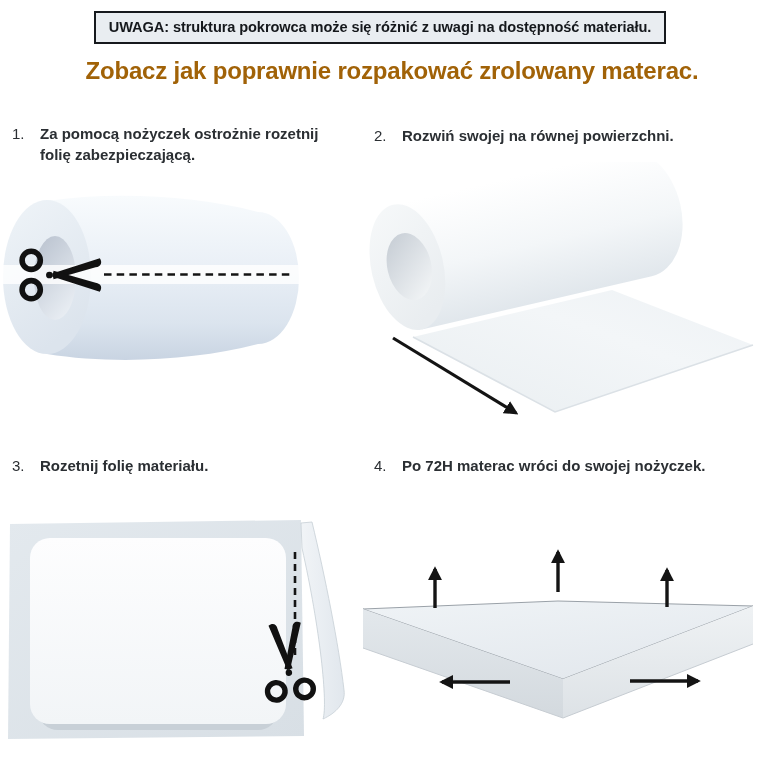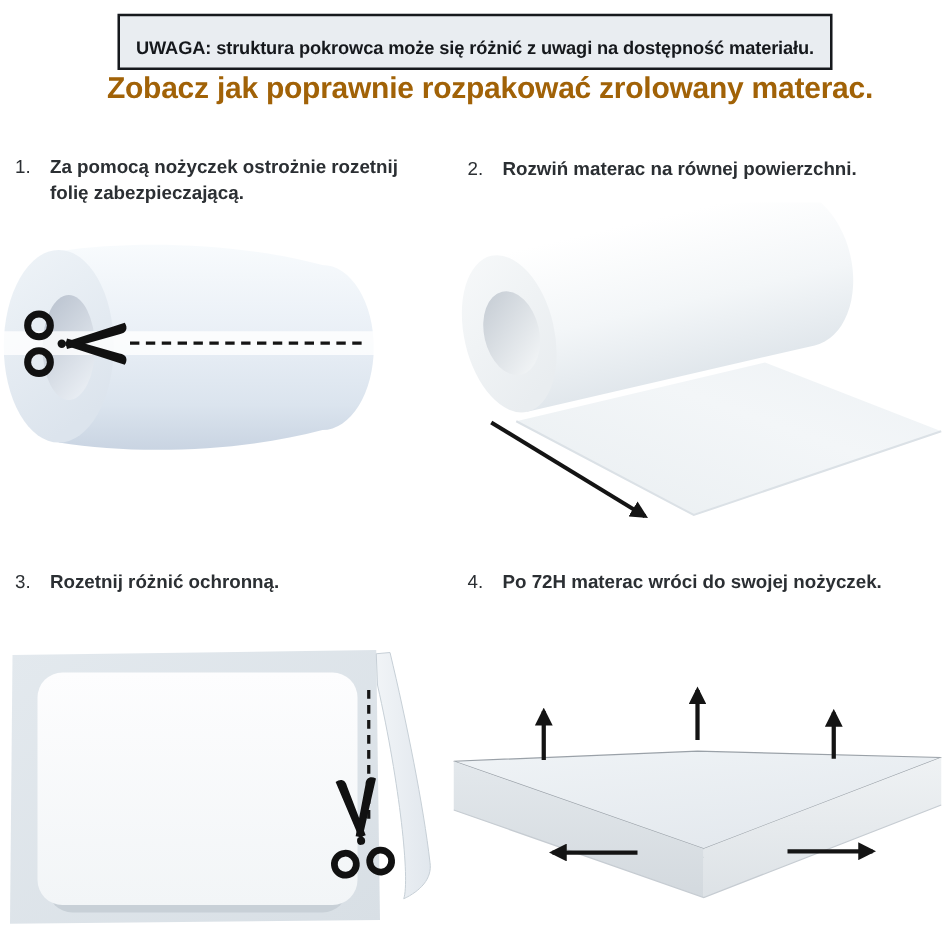--- a/index.html
+++ b/index.html
@@ -7,7 +7,7 @@
         font-family:"Liberation Sans",sans-serif;}
   .notice-wrap{position:absolute;top:11px;left:0;width:760px;text-align:center;}
   .notice{display:inline-block;border:2px solid #16191d;background:#e9edf1;color:#15181c;
-          padding:18px 13px 7px;font-size:14.6px;font-weight:700;letter-spacing:-0.1px;}
+          padding:6px 13px 7px;font-size:14.6px;font-weight:700;letter-spacing:-0.1px;}
   .title{position:absolute;top:57px;left:0;width:760px;margin:0;text-align:center;
          font-size:24px;font-weight:700;color:#a16207;letter-spacing:-0.2px;padding-left:12px;}
   .step{position:absolute;display:flex;color:#2b2f33;font-size:15px;line-height:21px;}

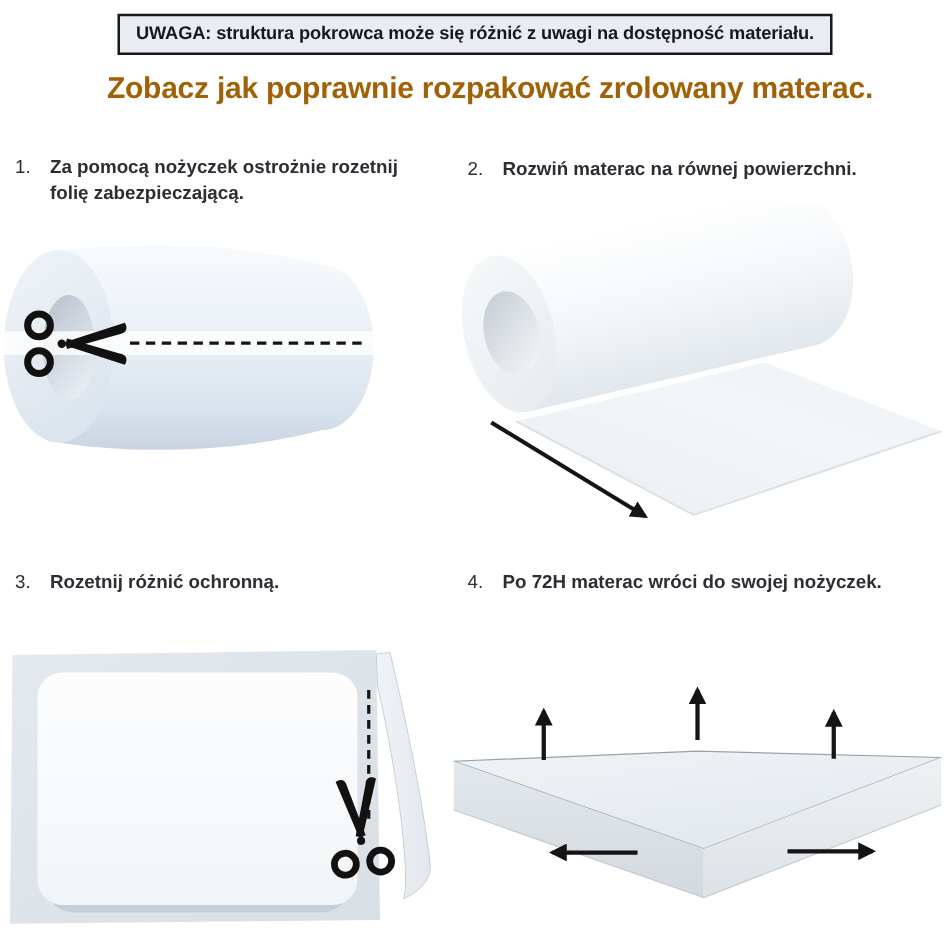--- a/index.html
+++ b/index.html
@@ -40,7 +40,7 @@
   </div>
   <div class="step step2">
     <span class="num">2.</span>
-    <span class="txt">Rozwiń materac na równej powierzchni.</span>
+    <span class="txt">Rozwiń swojej na równej powierzchni.</span>
   </div>
   <div class="step step3">
     <span class="num">3.</span>

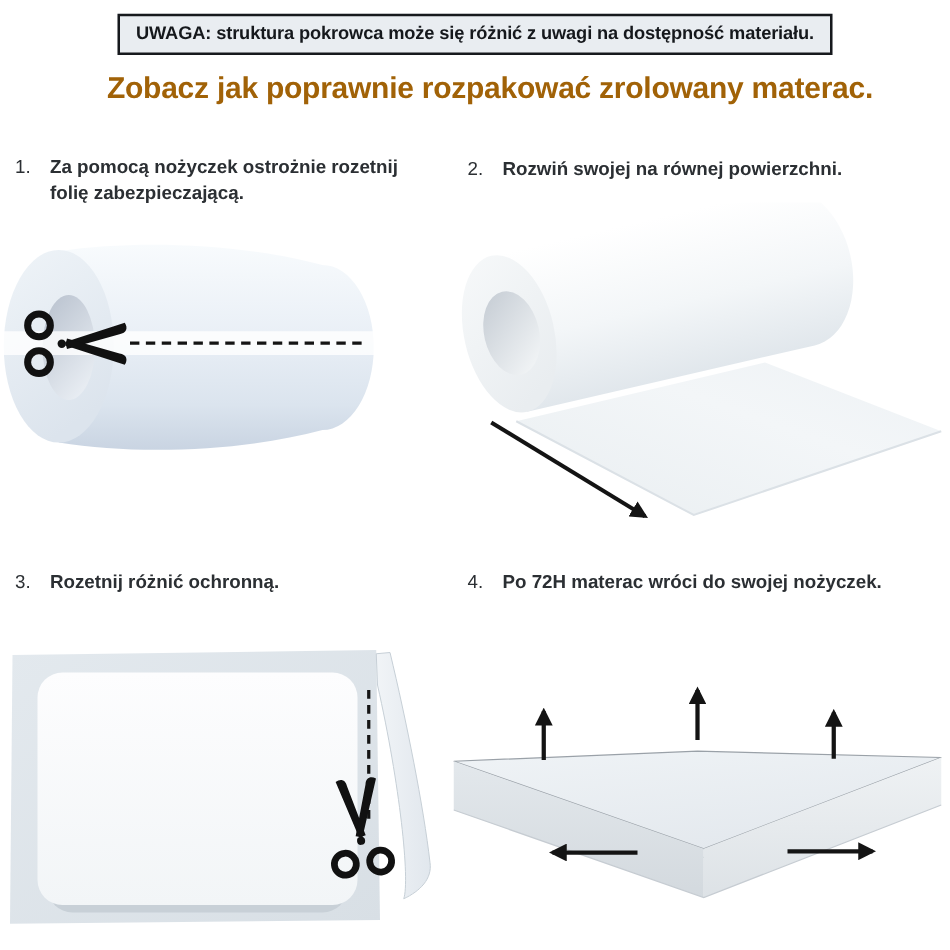--- a/index.html
+++ b/index.html
@@ -44,7 +44,7 @@
   </div>
   <div class="step step3">
     <span class="num">3.</span>
-    <span class="txt">Rozetnij różnić ochronną.</span>
+    <span class="txt">Rozetnij folię materiału.</span>
   </div>
   <div class="step step4">
     <span class="num">4.</span>

